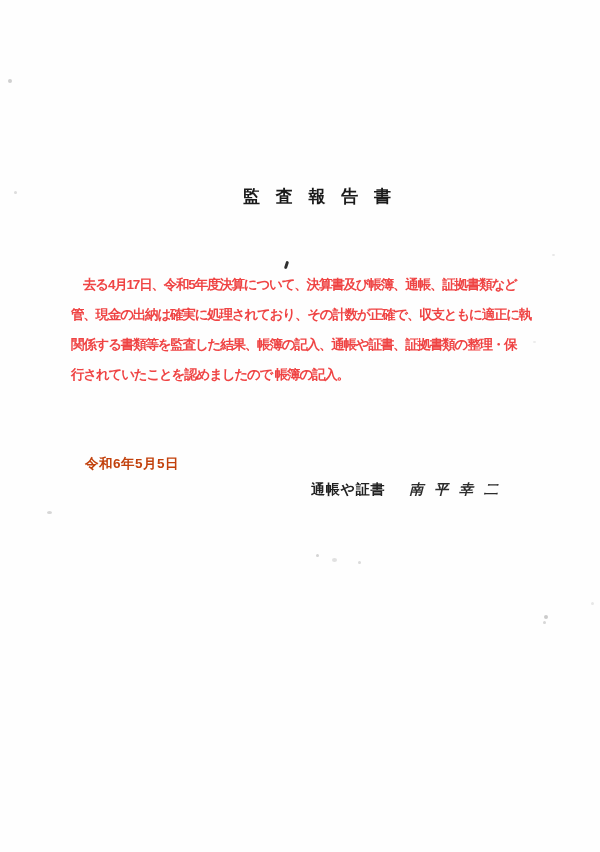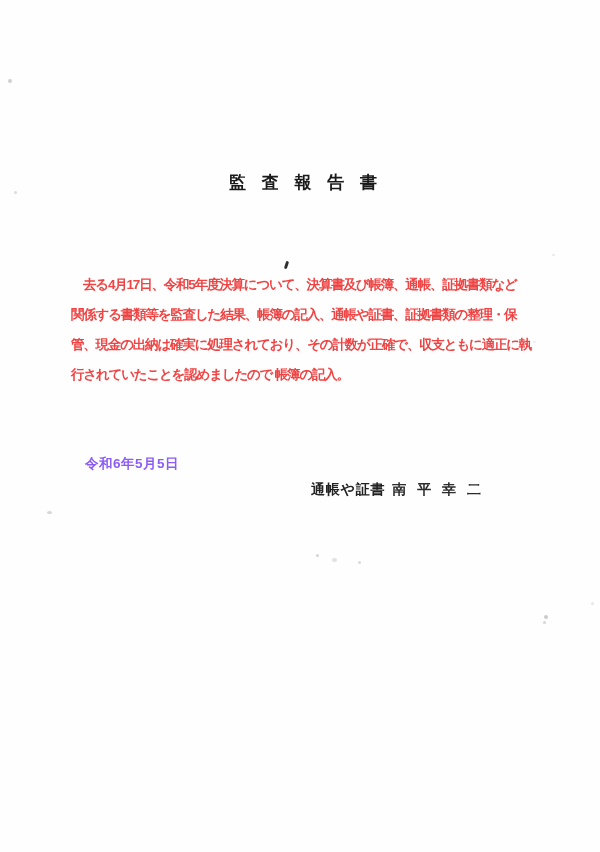--- a/index.html
+++ b/index.html
@@ -20,7 +20,7 @@
     position: absolute;
     top: 171px;
     left: 229px;
-    margin: 0;
+    margin: 14px;
     font-size: 17px;
     font-weight: bold;
     letter-spacing: 5.5px;

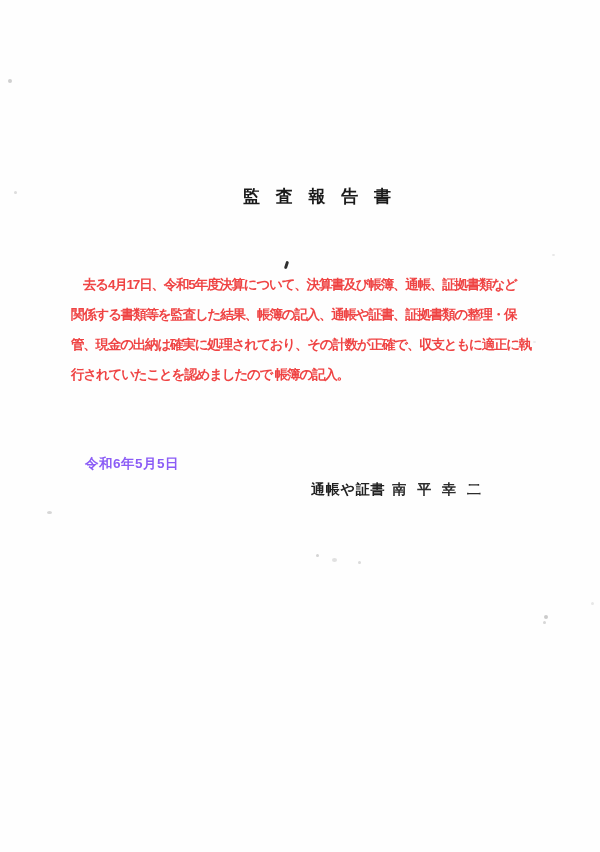--- a/index.html
+++ b/index.html
@@ -100,8 +100,8 @@
 
   <div class="doc-body">
     <p class="body-line first">去る4月17日、令和5年度決算について、決算書及び帳簿、通帳、証拠書類など</p>
+    <p class="body-line">管、現金の出納は確実に処理されており、その計数が正確で、収支ともに適正に執</p>
     <p class="body-line">関係する書類等を監査した結果、帳簿の記入、通帳や証書、証拠書類の整理・保</p>
-    <p class="body-line">管、現金の出納は確実に処理されており、その計数が正確で、収支ともに適正に執</p>
     <p class="body-line">行されていたことを認めましたので 帳簿の記入。</p>
   </div>
 

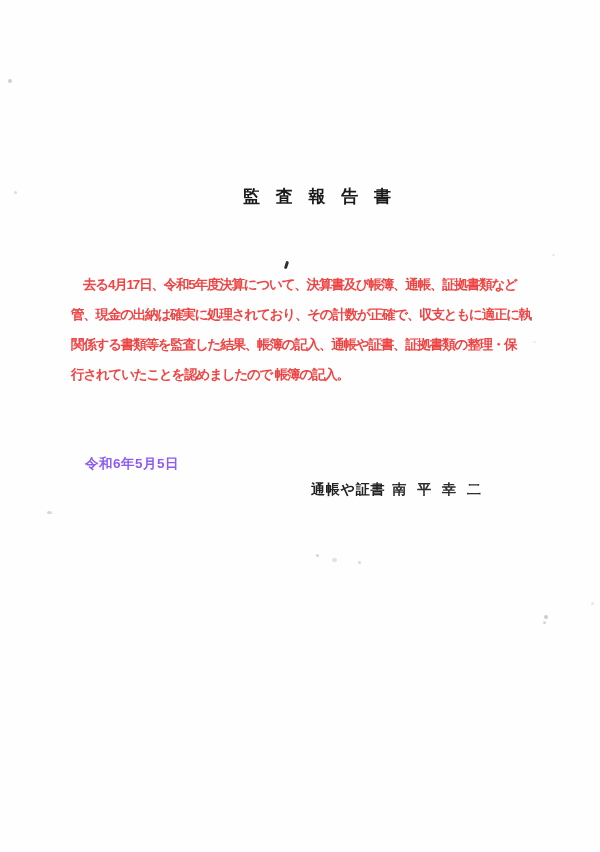--- a/index.html
+++ b/index.html
@@ -53,7 +53,7 @@
     font-size: 13.5px;
     font-weight: 600;
     letter-spacing: 0.5px;
-    color: #8b5cf6;
+    color: #c2410c;
     white-space: nowrap;
   }
   .doc-signature {

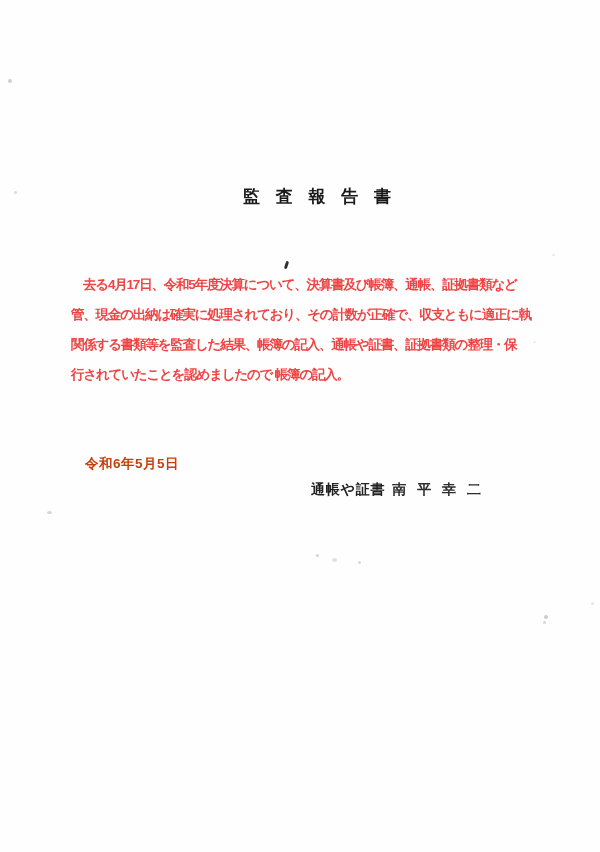--- a/index.html
+++ b/index.html
@@ -69,9 +69,10 @@
     letter-spacing: 0.8px;
   }
   .signer-name {
-    margin-left: 7px;
+    margin-left: 24px;
     letter-spacing: 3.5px;
     color: #2c2c2c;
+    font-style: italic;
   }
   
   .speck {

